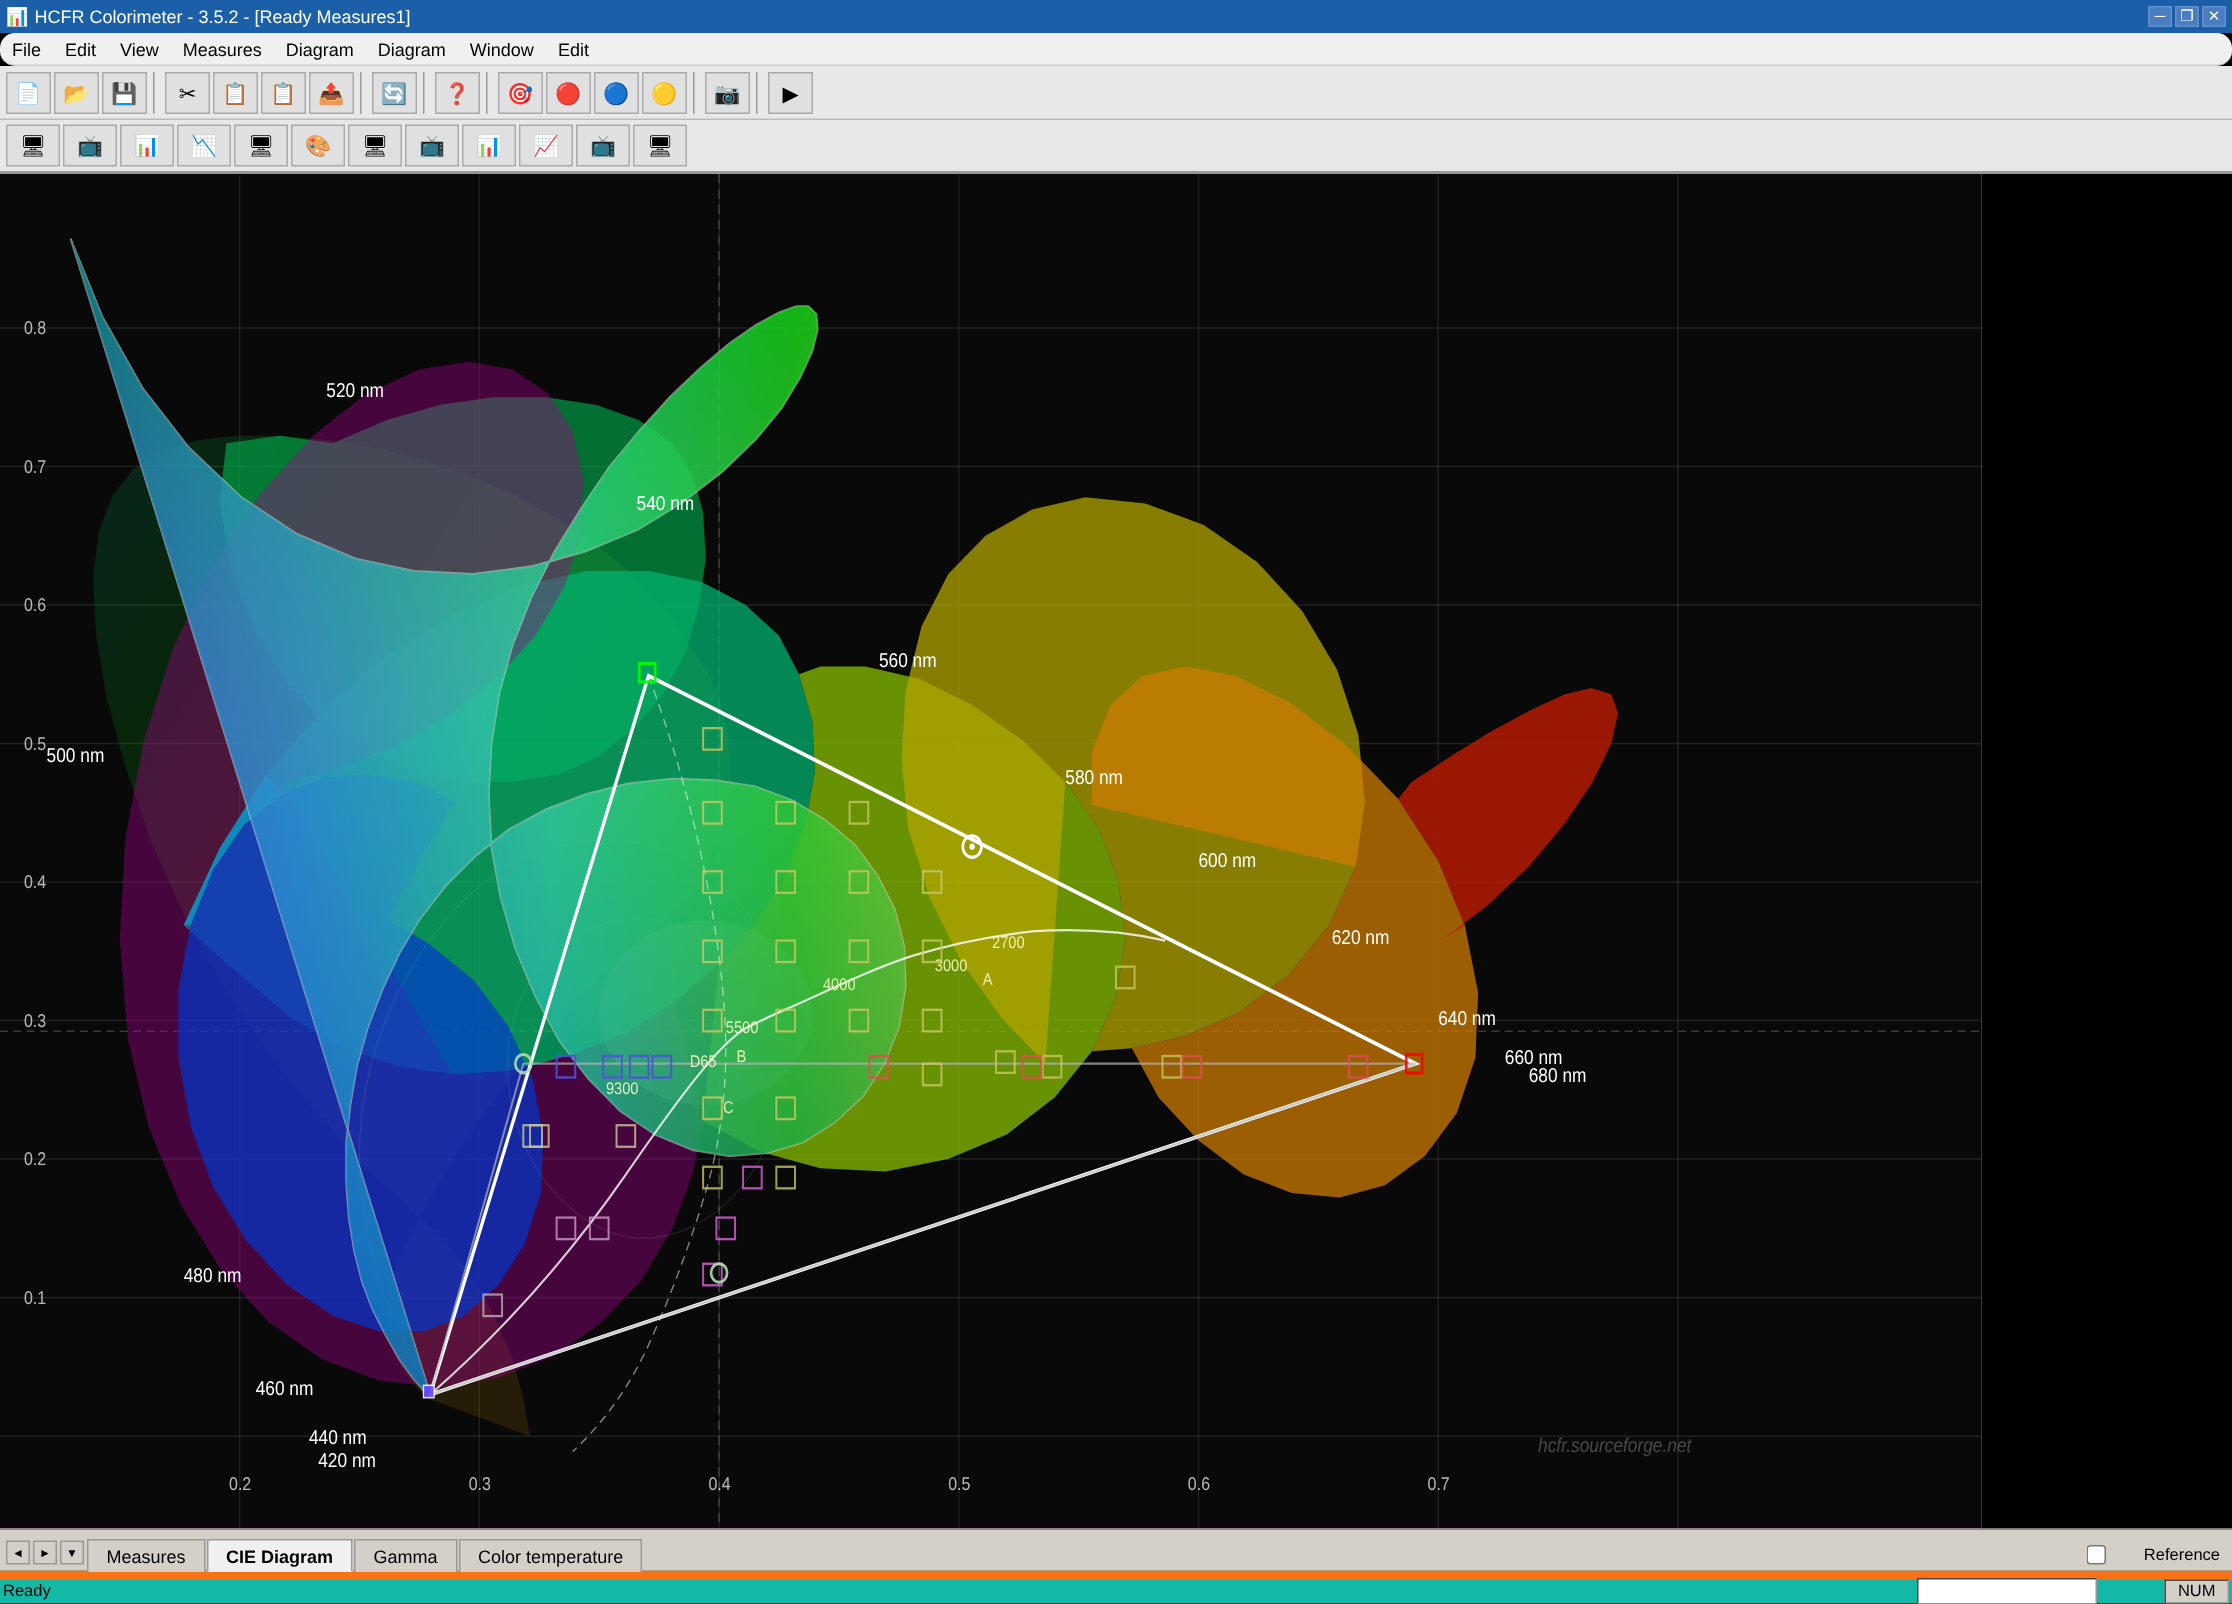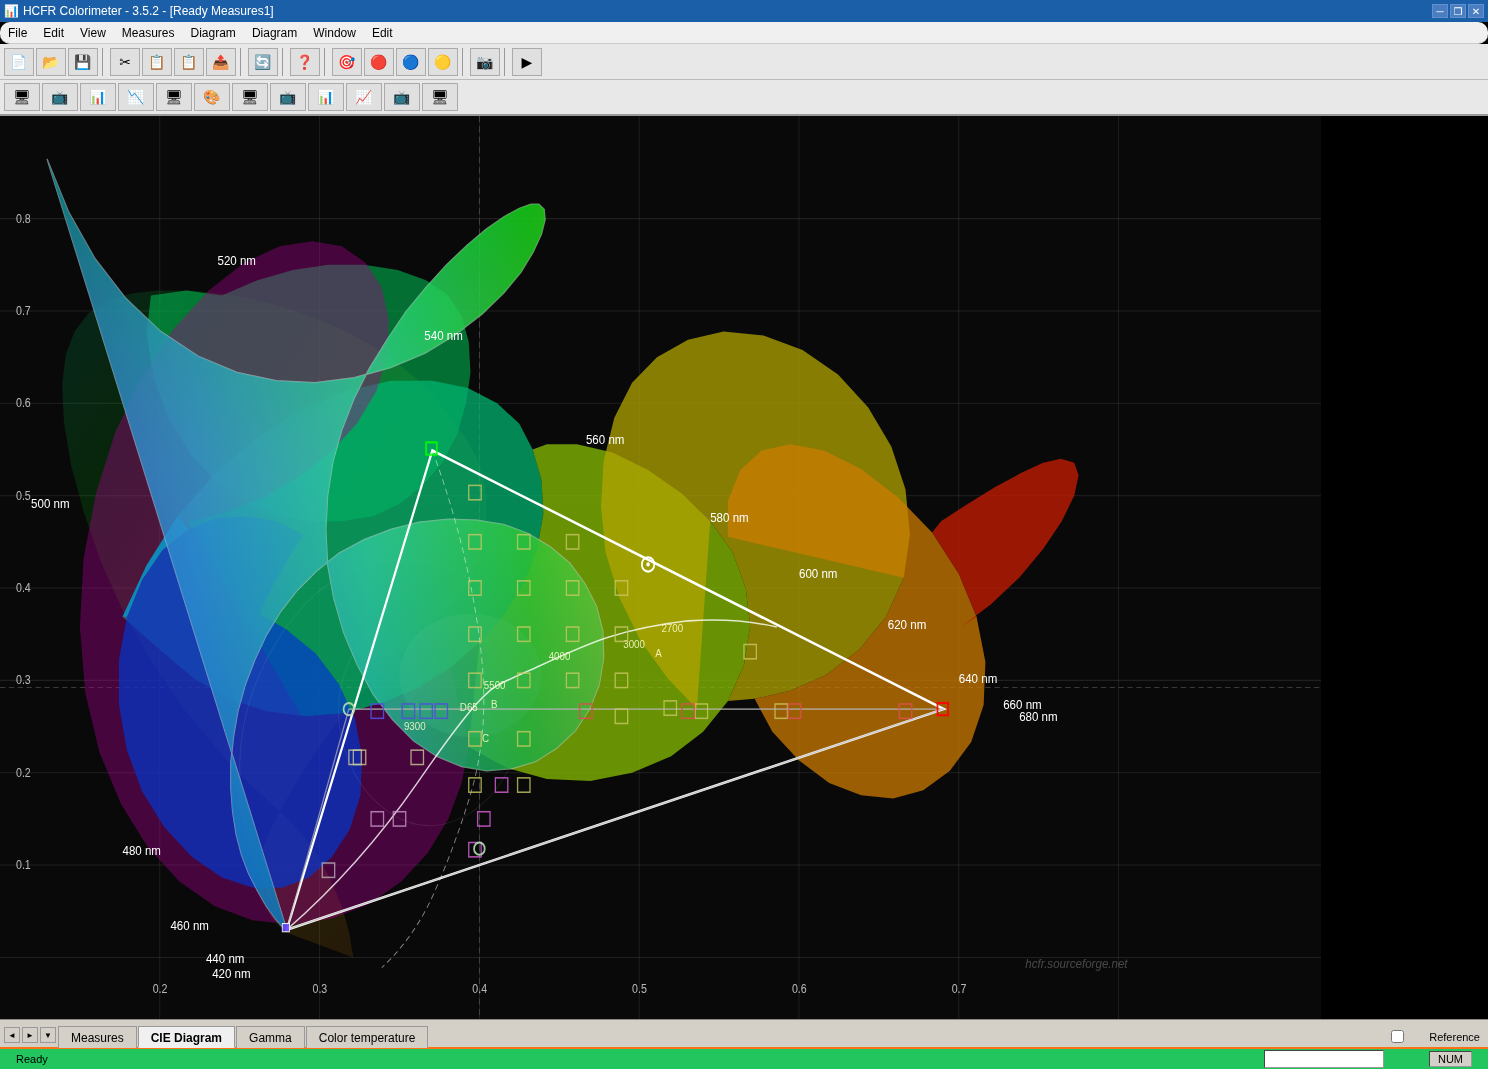--- a/index.html
+++ b/index.html
@@ -102,11 +102,11 @@
     
     #statusbar {
       height: 22px;
-      background: #22c55e;
-      border-top: 2px solid #f97316;
-      display: flex;
-      align-items: center;
-      padding: 0 16px;
+      background: #14b8a6;
+      border-top: 6px solid #f97316;
+      display: flex;
+      align-items: center;
+      padding: 0 2px;
       font-size: 11px;
       justify-content: space-between;
     }

